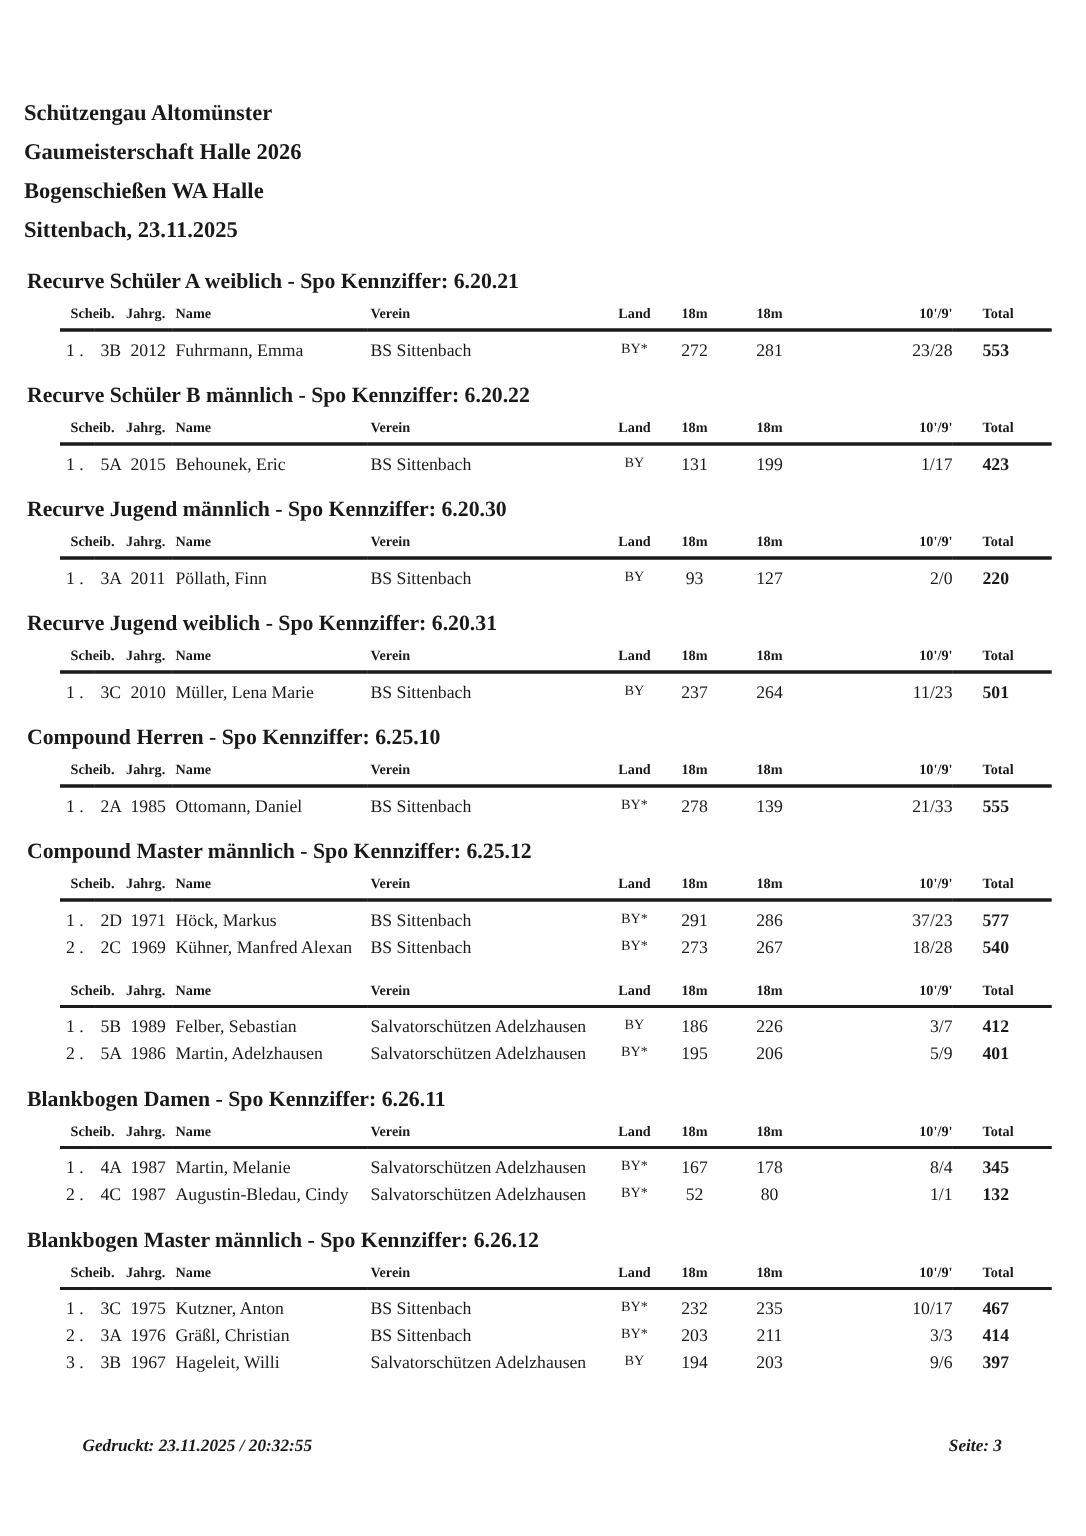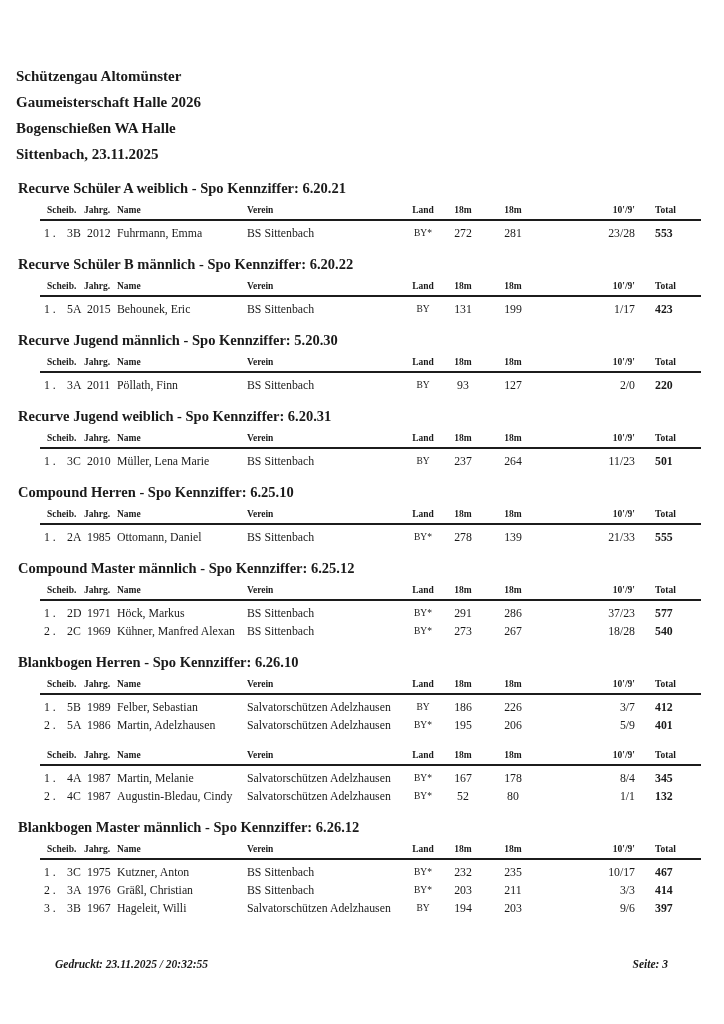--- a/index.html
+++ b/index.html
@@ -160,7 +160,7 @@
   </section>
 
   <section class="section">
-    <h2 class="section-title">Recurve Jugend männlich - Spo Kennziffer: 5.20.30</h2>
+    <h2 class="section-title">Recurve Jugend männlich - Spo Kennziffer: 6.20.30</h2>
     <table class="results-table">
       <colgroup>
         <col style="width:23px">

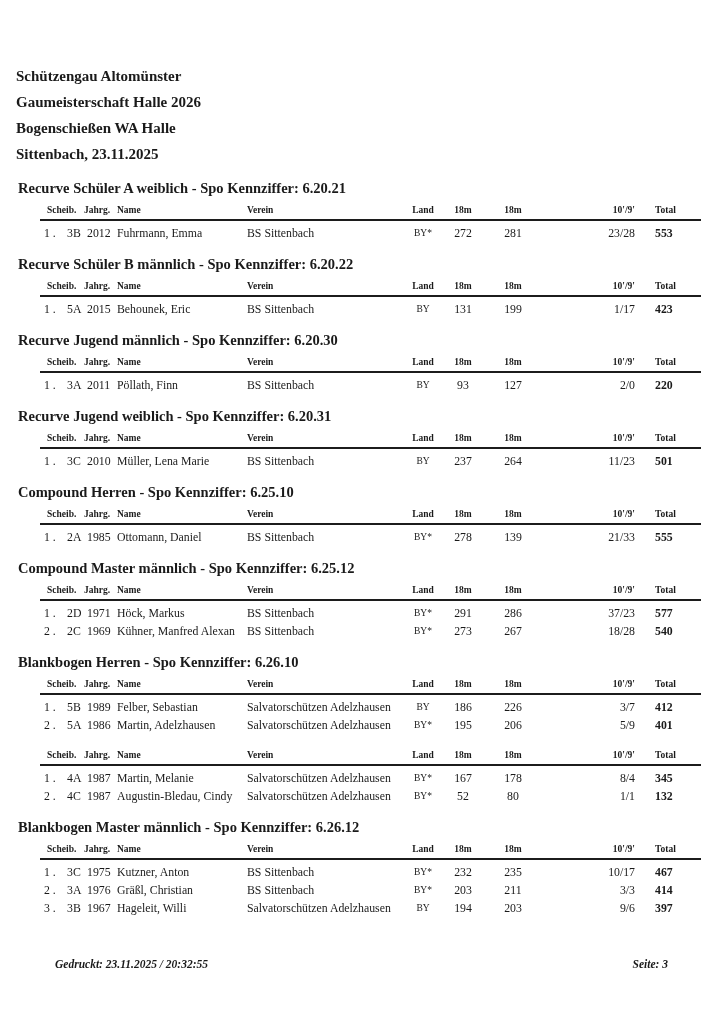--- a/index.html
+++ b/index.html
@@ -353,7 +353,6 @@
   </section>
 
   <section class="section">
-    <h2 class="section-title">Blankbogen Herren - Spo Kennziffer: 6.26.10</h2>
     <table class="results-table">
       <colgroup>
         <col style="width:23px">

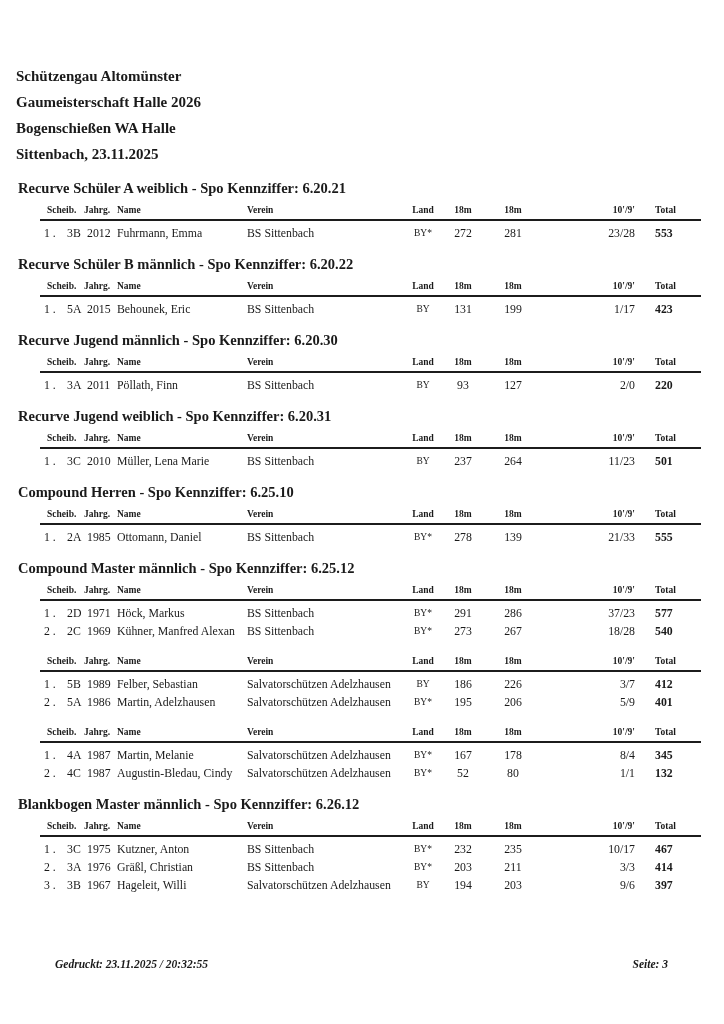--- a/index.html
+++ b/index.html
@@ -410,6 +410,7 @@
   </section>
 
   <section class="section">
+    <h2 class="section-title">Blankbogen Damen - Spo Kennziffer: 6.26.11</h2>
     <table class="results-table">
       <colgroup>
         <col style="width:23px">

